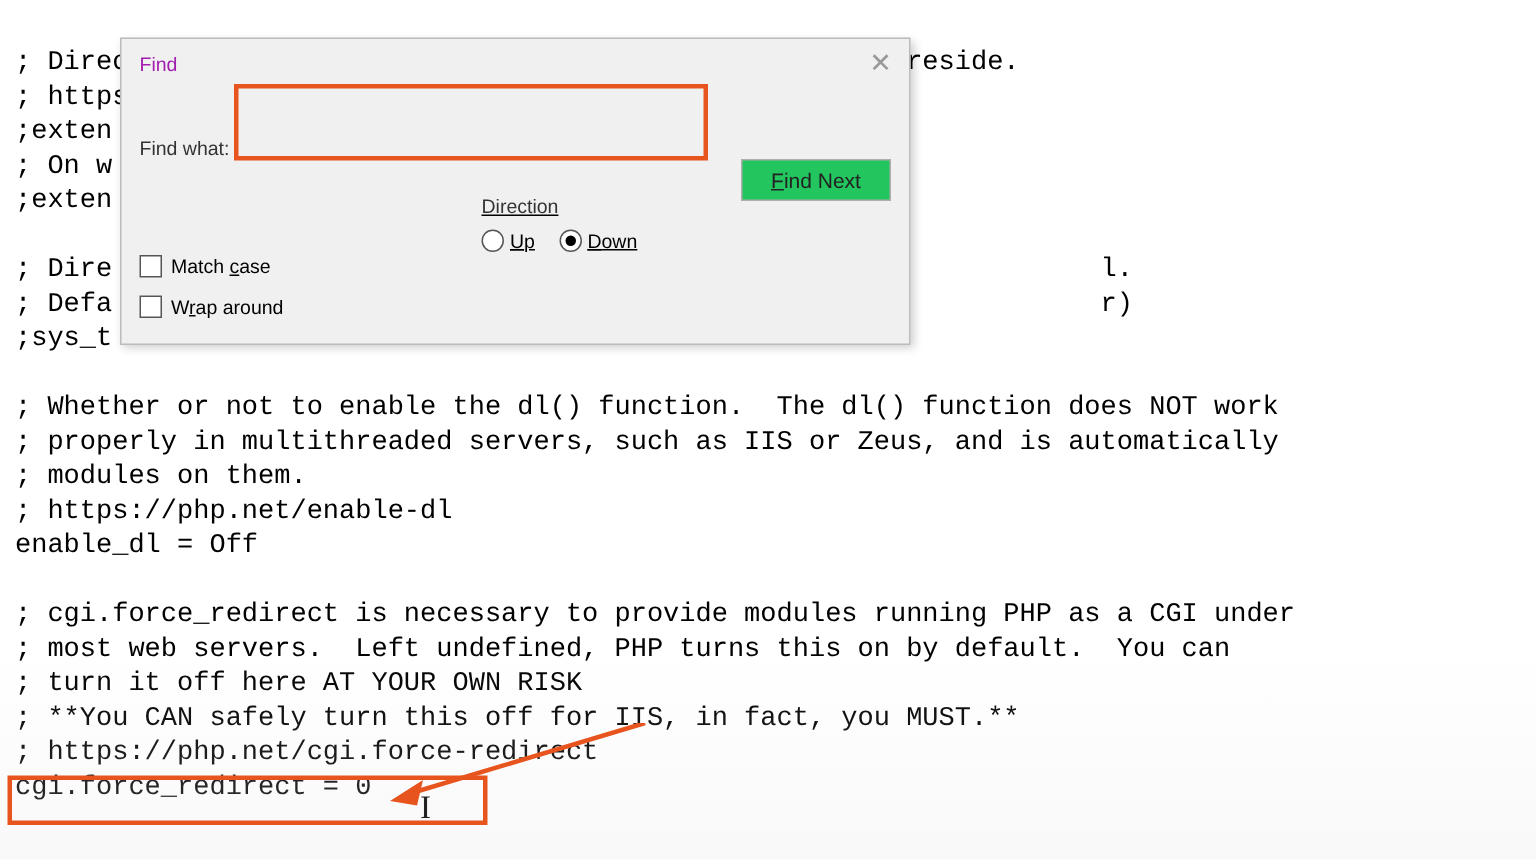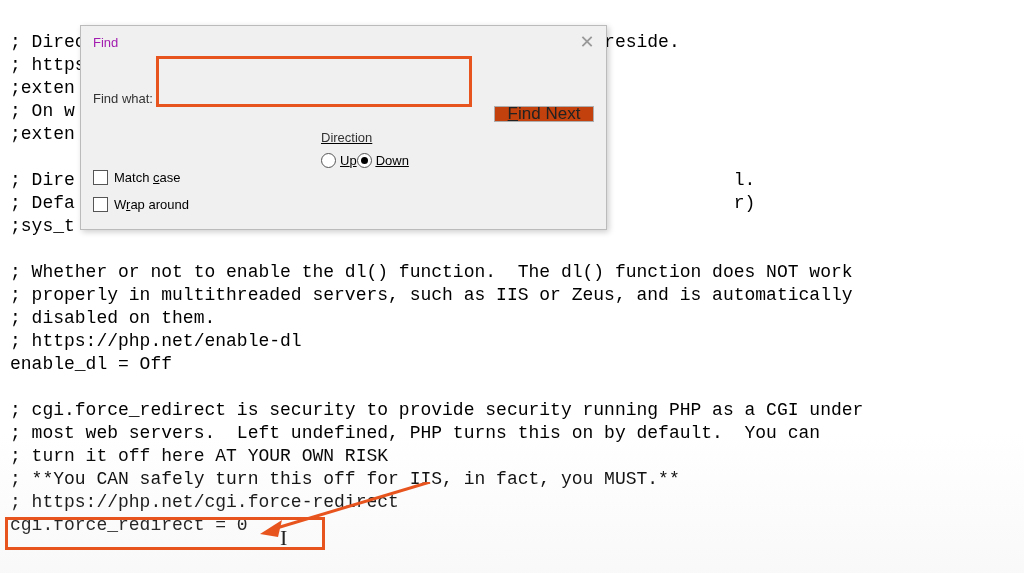--- a/index.html
+++ b/index.html
@@ -155,14 +155,14 @@
     }
     .dlg-button {
       width: 100px;
-      height: 16px;
-      background: #c2410c;
+      height: 28px;
+      background: #22c55e;
       border: 1px solid #adadad;
       display: flex;
       align-items: center;
       justify-content: center;
       cursor: pointer;
-      font-size: 17px;
+      font-size: 14px;
       color: #222;
     }
     .underline {

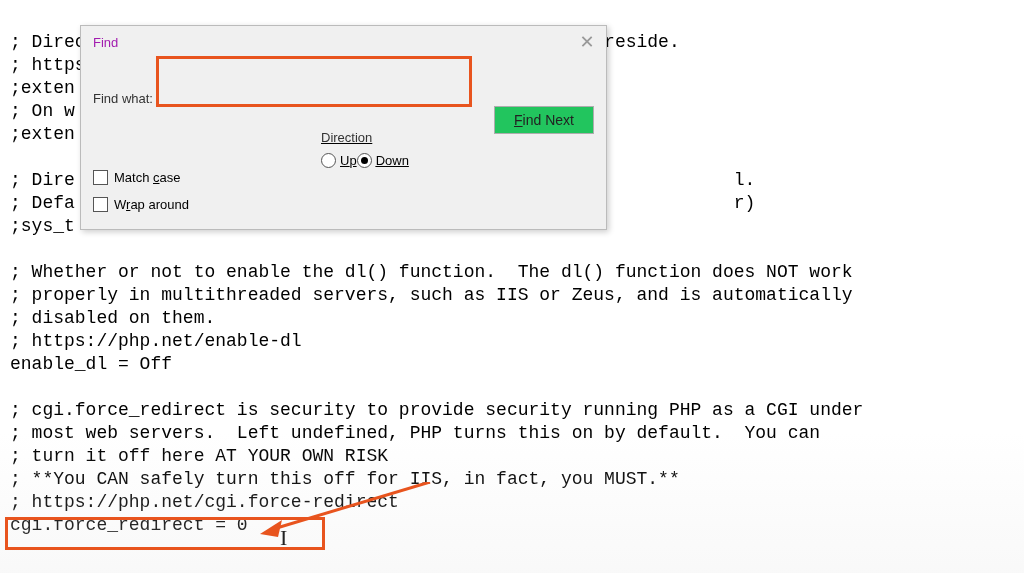--- a/index.html
+++ b/index.html
@@ -104,6 +104,7 @@
     }
     .radio-row {
       display: flex;
+      gap: 16px;
       align-items: center;
       margin-top: 6px;
     }

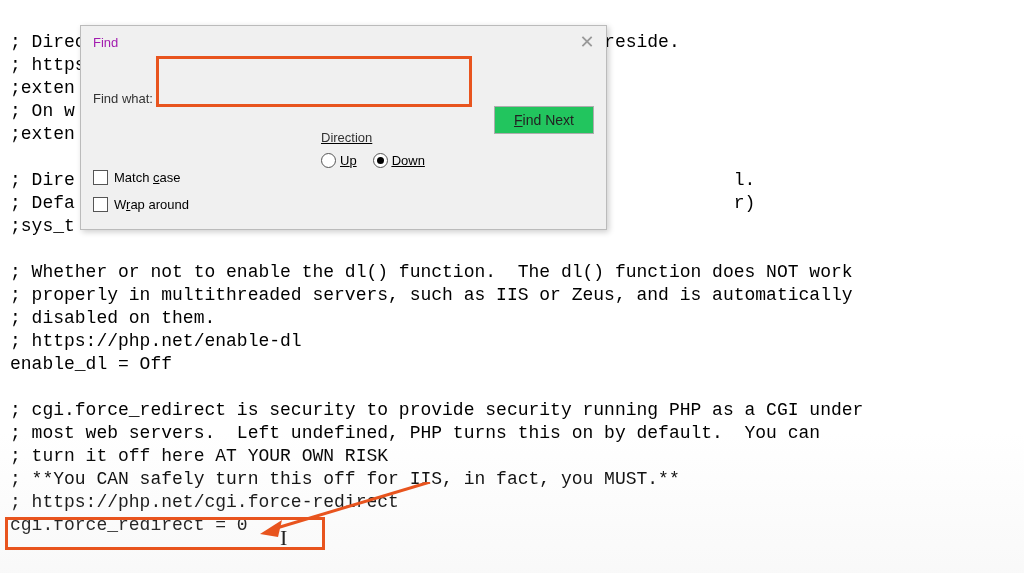--- a/index.html
+++ b/index.html
@@ -221,7 +221,7 @@
 <span></span>
 <span>; Whether or not to enable the dl() function.  The dl() function does NOT work</span>
 <span>; properly in multithreaded servers, such as IIS or Zeus, and is automatically</span>
-<span>; disabled on them.</span>
+<span>; modules on them.</span>
 <span>; https://php.net/enable-dl</span>
 <span>enable_dl = Off</span>
 <span></span>

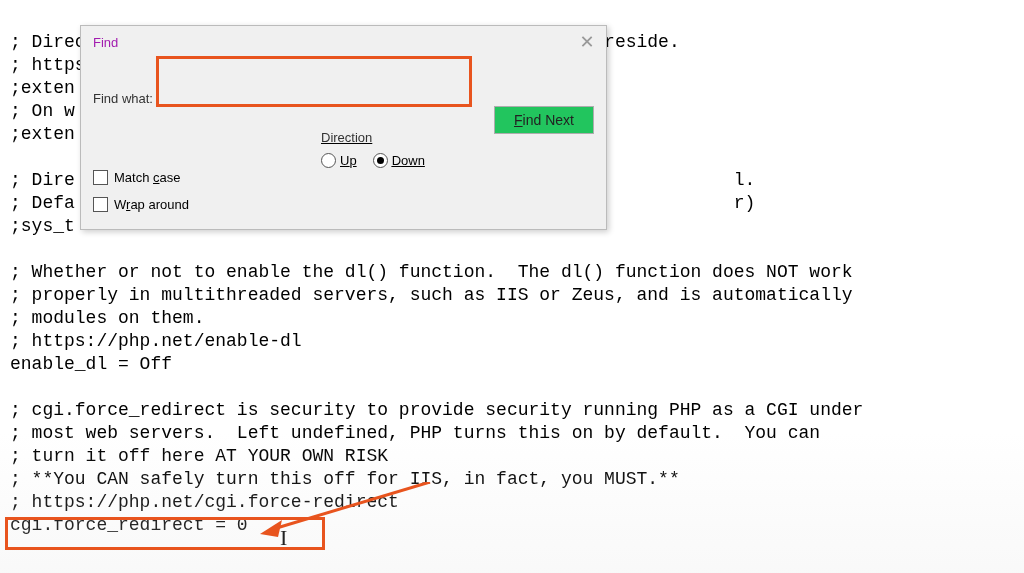--- a/index.html
+++ b/index.html
@@ -225,7 +225,7 @@
 <span>; https://php.net/enable-dl</span>
 <span>enable_dl = Off</span>
 <span></span>
-<span>; cgi.force_redirect is security to provide security running PHP as a CGI under</span>
+<span>; cgi.force_redirect is necessary to provide modules running PHP as a CGI under</span>
 <span>; most web servers.  Left undefined, PHP turns this on by default.  You can</span>
 <span>; turn it off here AT YOUR OWN RISK</span>
 <span>; **You CAN safely turn this off for IIS, in fact, you MUST.**</span>

